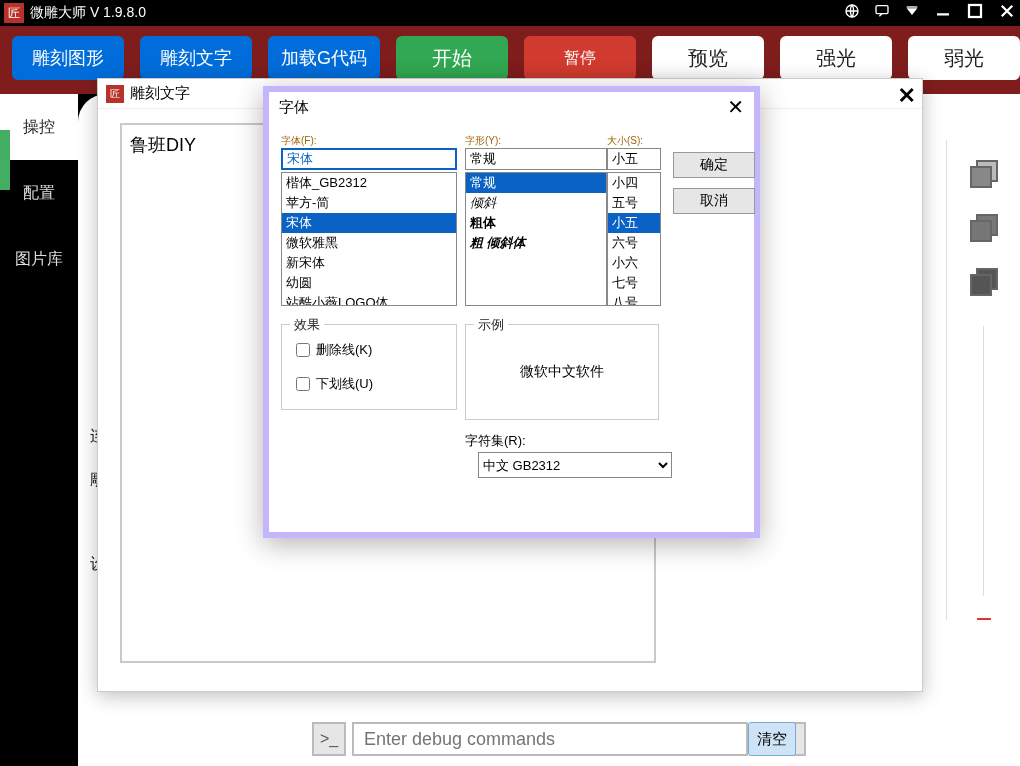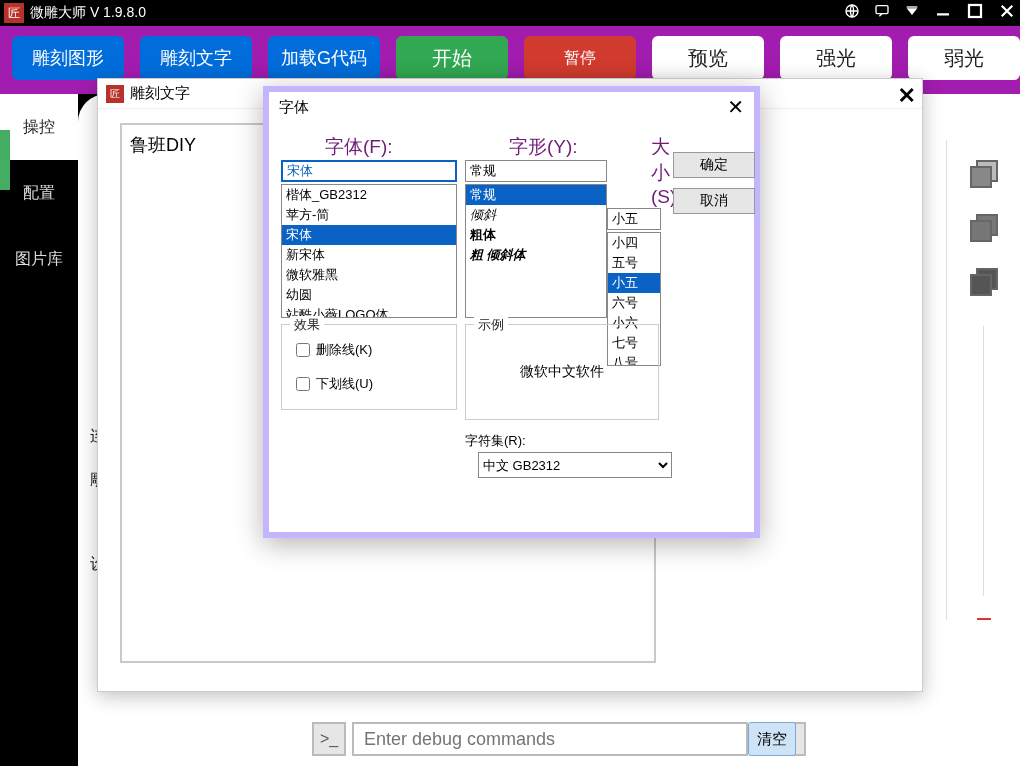--- a/index.html
+++ b/index.html
@@ -15,7 +15,7 @@
     .icon-svg-lg { width: 18px; height: 18px; fill: #fff; }
     
     
-    .toolbar { height: 68px; background: #a21caf; display: flex; align-items: flex-start; gap: 16px; padding: 10px 0 0 12px; }
+    .toolbar { height: 68px; background: #7f1d1d; display: flex; align-items: flex-start; gap: 16px; padding: 10px 0 0 12px; }
     .tb-btn { width: 116px; height: 44px; border: none; border-radius: 6px; font-size: 18px; color: #fff; cursor: pointer; }
     .tb-blue { background: #006ddb; }
     .tb-green { background: #32a852; font-size: 20px; }

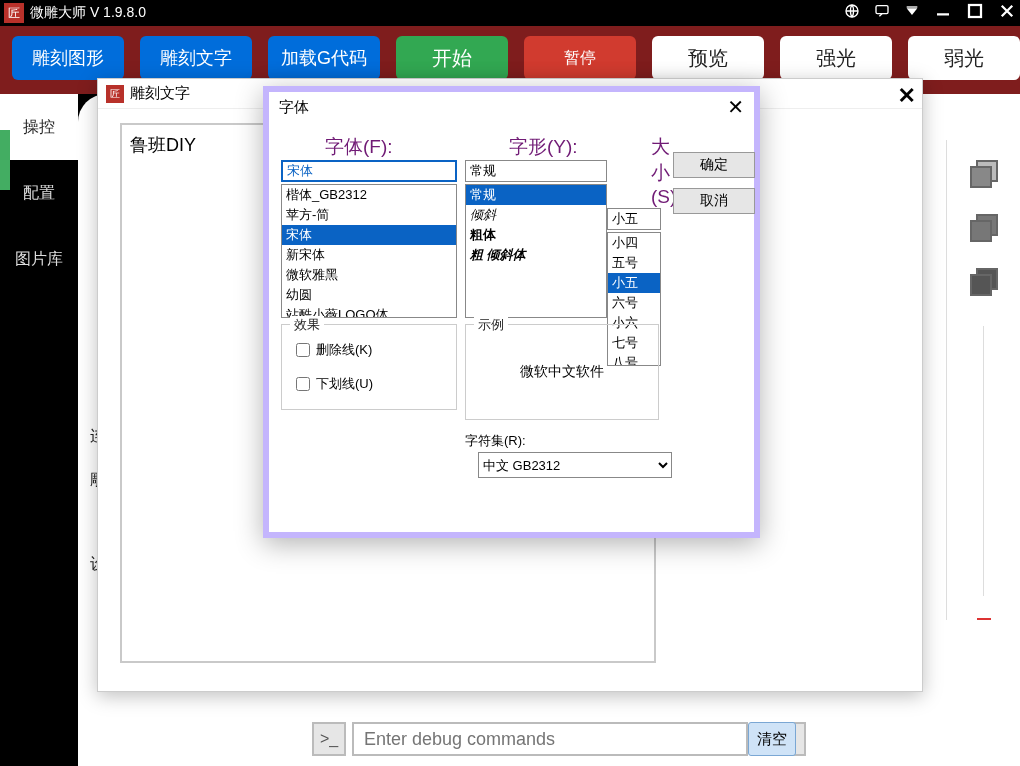--- a/index.html
+++ b/index.html
@@ -75,7 +75,7 @@
     .dlg2 { position:absolute; left:263px; top:86px; width:497px; height:452px; background:#fff; border:6px solid #c4b5fd; box-shadow:0 6px 26px rgba(0,0,0,0.3); }
     .dlg2-titlebar { height:30px; display:flex; align-items:center; justify-content:space-between; padding:0 10px; font-size:15px; }
     .dlg2-close { font-size:20px; cursor:pointer; }
-    .dlg2-body .grp-label { font-size:19px; color:#701a75;margin-left:44px; }
+    .dlg2-body .grp-label { font-size:10px; color:#a16207; }
     
     .fp-col-font  { position:absolute; left:12px; top:42px; width:176px; }
     .fp-col-style { position:absolute; left:196px; top:42px; width:142px; }

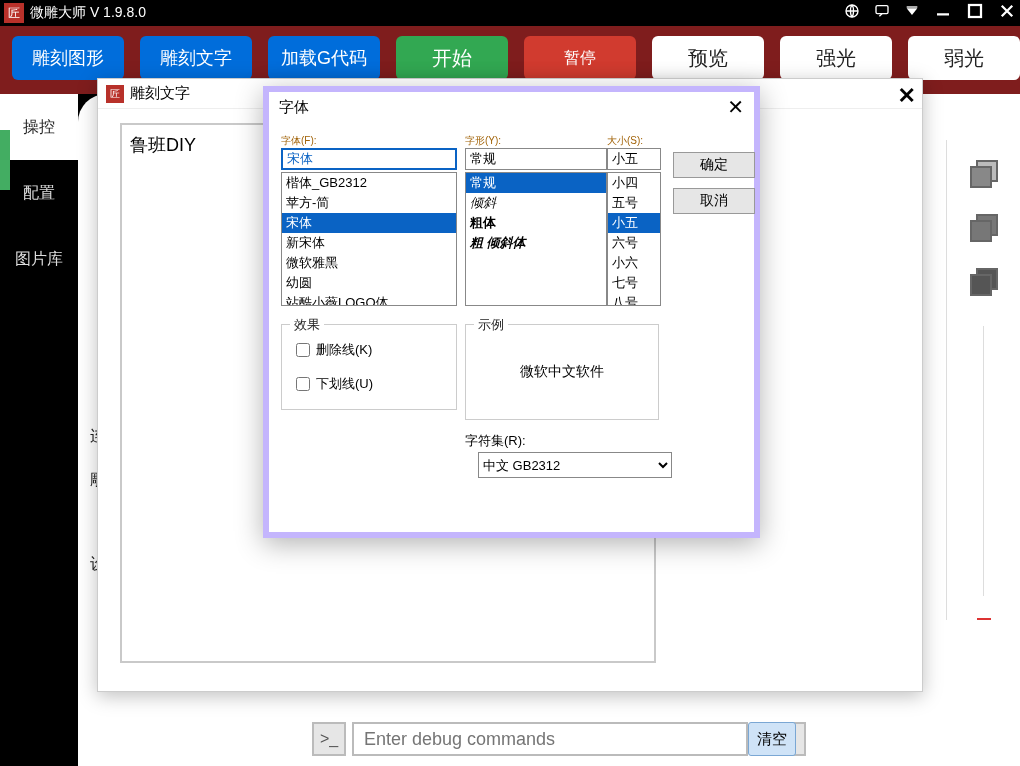--- a/index.html
+++ b/index.html
@@ -234,8 +234,8 @@
           <div class="fp-item">楷体_GB2312</div>
           <div class="fp-item">苹方-简</div>
           <div class="fp-item sel">宋体</div>
+          <div class="fp-item">微软雅黑</div>
           <div class="fp-item">新宋体</div>
-          <div class="fp-item">微软雅黑</div>
           <div class="fp-item">幼圆</div>
           <div class="fp-item">站酷小薇LOGO体</div>
         </div>

